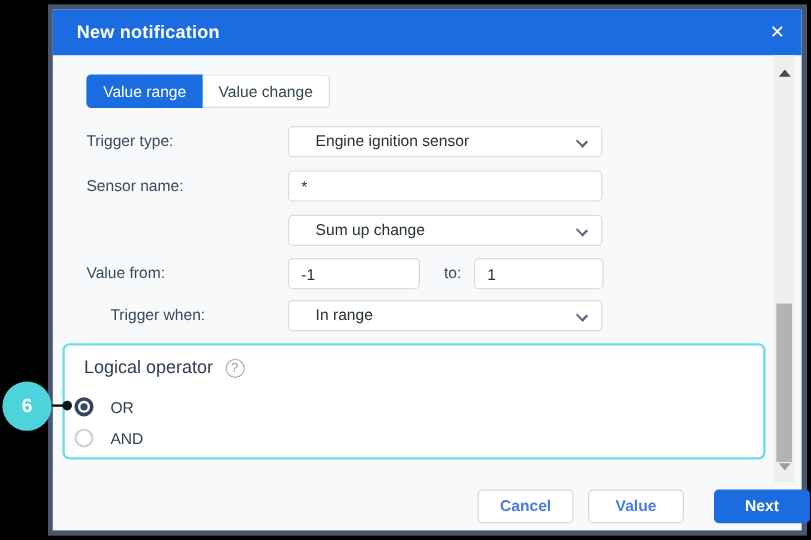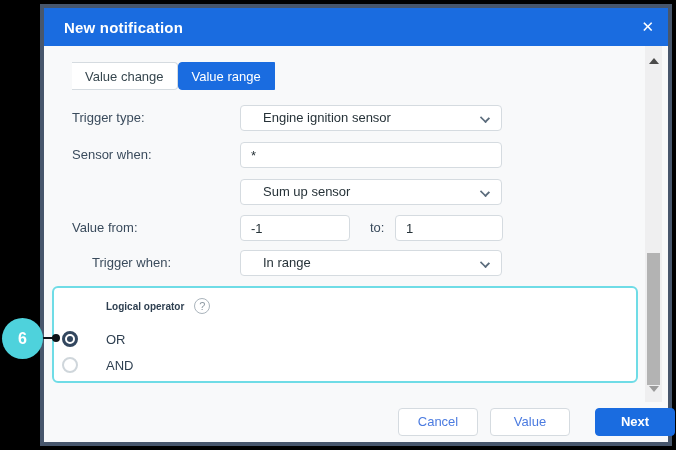--- a/index.html
+++ b/index.html
@@ -77,8 +77,8 @@
     </div>
 
     <div class="tabs">
+      <div class="tab active">Value range</div>
       <div class="tab inactive">Value change</div>
-      <div class="tab active">Value range</div>
     </div>
 
     <div class="field-label" style="top:97px;">Trigger type:</div>

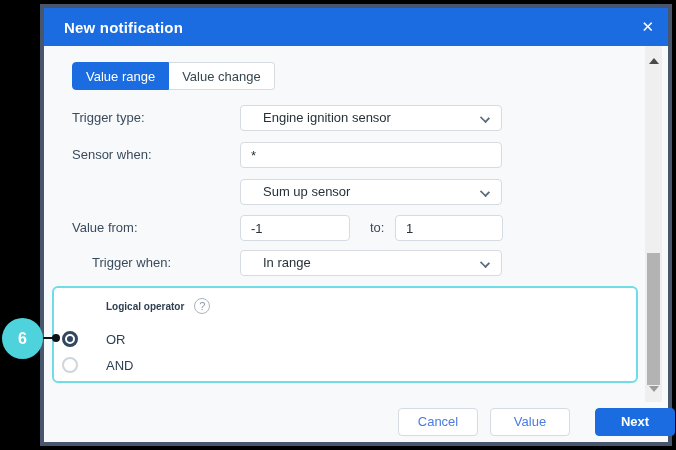--- a/index.html
+++ b/index.html
@@ -87,7 +87,7 @@
       <span class="chevron"></span>
     </div>
 
-    <div class="field-label" style="top:134px;">Sensor when:</div>
+    <div class="field-label" style="top:134px;">Sensor name:</div>
     <input class="text-input" style="left: 196px; top: 134px; width: 262px;" value="*">
 
     <div class="control select" style="top:171px;">

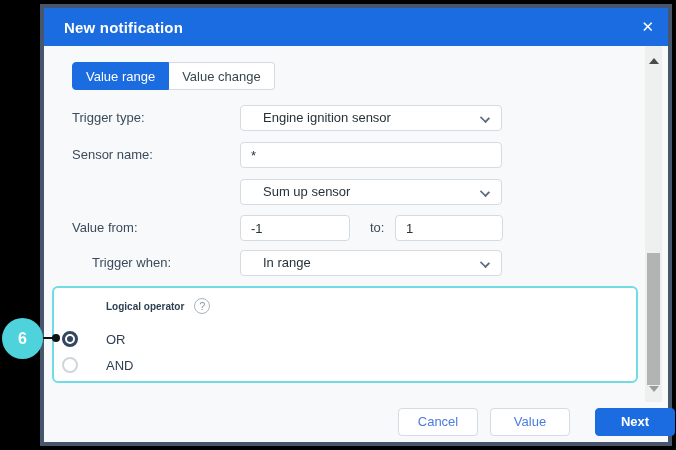--- a/index.html
+++ b/index.html
@@ -91,7 +91,7 @@
     <input class="text-input" style="left: 196px; top: 134px; width: 262px;" value="*">
 
     <div class="control select" style="top:171px;">
-      <span>Sum up sensor</span>
+      <span>Sum up change</span>
       <span class="chevron"></span>
     </div>
 

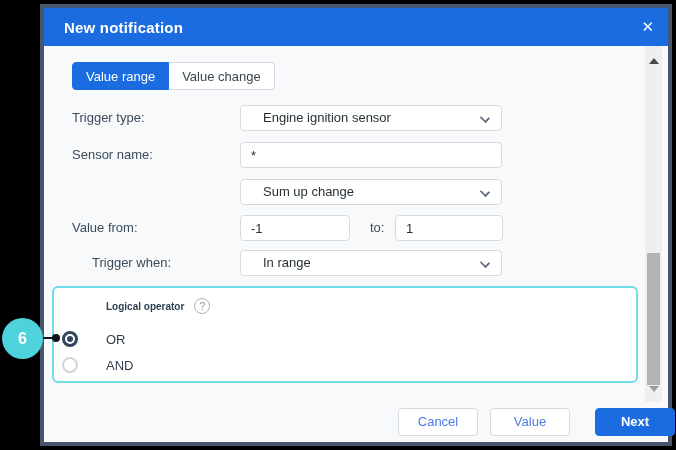--- a/index.html
+++ b/index.html
@@ -35,7 +35,7 @@
   .logic-box { position:absolute; left:8px; top:278px; width:586px; height:97px;
                background:#fff; border:2px solid #6fdce6; border-radius:6px; }
   .logic-title-row { position:absolute; left:16px; top:10px; display:flex; align-items:center; }
-  .logic-title { font-size:10px; font-weight:bold; color:#2e3f50;margin-left:36px; }
+  .logic-title { font-size:15px; font-weight:normal; color:#2e3f50; }
   .help-icon { margin-left:10px; width:16px; height:16px; border:1px solid #aab4bc; border-radius:50%;
                color:#8d99a3; font-size:11px; line-height:14px; text-align:center; cursor:pointer; }
   .radio-row { position:absolute; left:8px; height:18px; display:flex; align-items:center; cursor:pointer; }

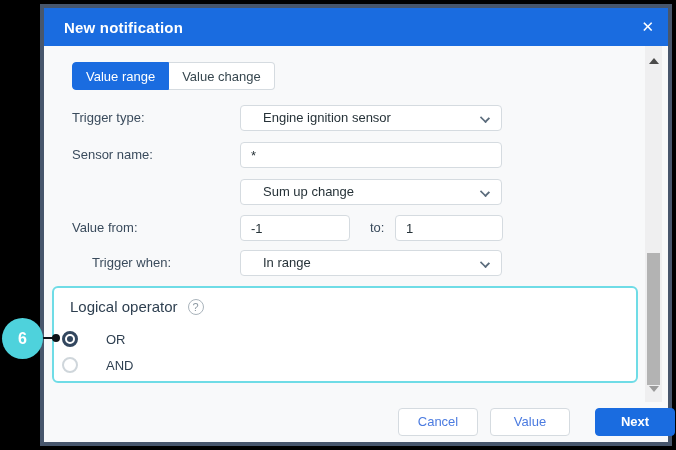--- a/index.html
+++ b/index.html
@@ -45,7 +45,7 @@
   .radio.selected::after { content:""; position:absolute; left:2px; top:2px; width:6px; height:6px;
                            border-radius:50%; background:#33475f; }
   .radio.unselected { border:2px solid #cfd6db; }
-  .radio-label { margin-left:28px; font-size:13px; color:#2e3f50; }
+  .radio-label { margin-left:14px; font-size:13px; color:#2e3f50; }
 
   .scrollbar { position:absolute; left:601px; top:38px; width:17px; height:356px; background:#efeff0; }
   .scroll-arrow { position:absolute; left:4px; width:0; height:0; border-left:5px solid transparent; border-right:5px solid transparent; }

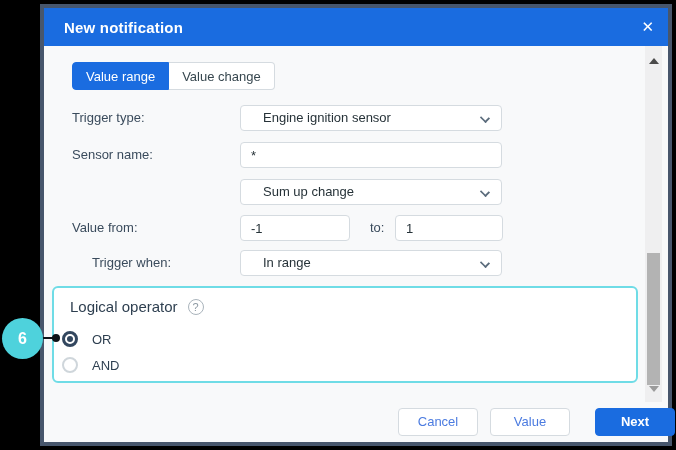--- a/index.html
+++ b/index.html
@@ -55,7 +55,7 @@
 
   .btn { position:absolute; top:400px; width:80px; height:28px; border-radius:4px; font-size:13px;
          text-align:center; line-height:26px; cursor:pointer; }
-  .btn.ghost { background:#fff; border:1px solid #d5dbe0; color:#4b7be0; }
+  .btn.ghost { background:#fff; border:1px solid #d5dbe0; color:#4b7be0;font-weight:bold; }
   .btn.primary { background:#1a6ce0; border:1px solid #1a6ce0; color:#fff; font-weight:bold; }
   .btn.cancel { left:354px; } .btn.back { left:446px; } .btn.next { left:535px;margin-left:16px; }
 

